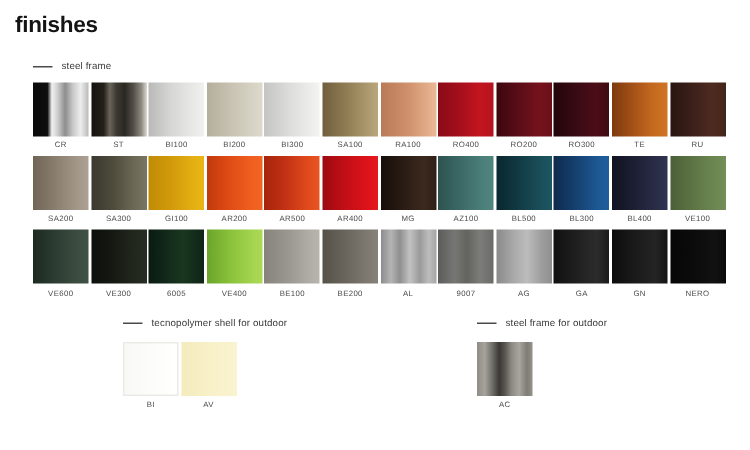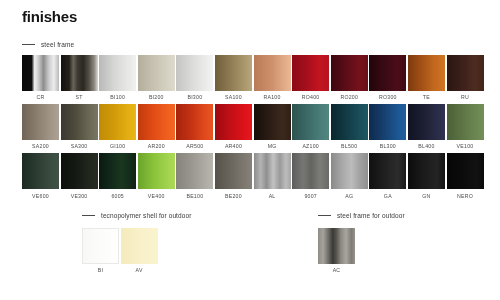--- a/index.html
+++ b/index.html
@@ -11,7 +11,7 @@
     position:relative;
   }
   #page-title{
-    position:absolute;left:22px;top:8px;
+    position:absolute;left:10px;top:8px;
     font-size:15px;font-weight:700;letter-spacing:-0.2px;
     color:#141414;
   }

